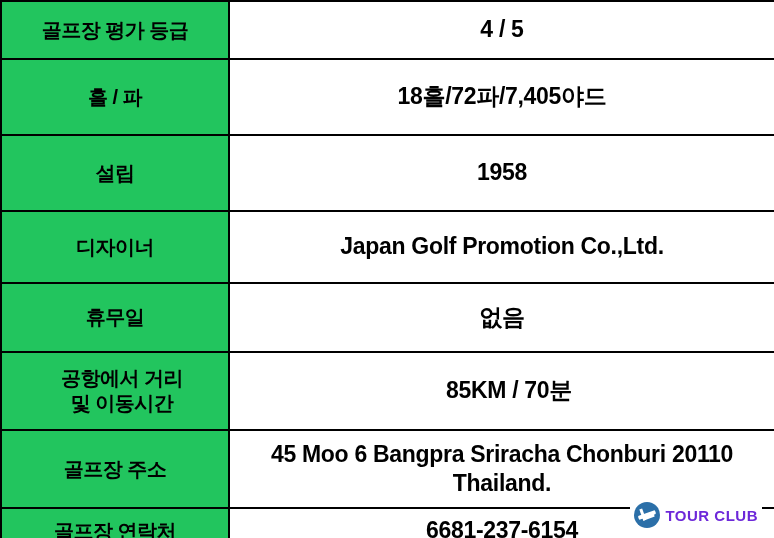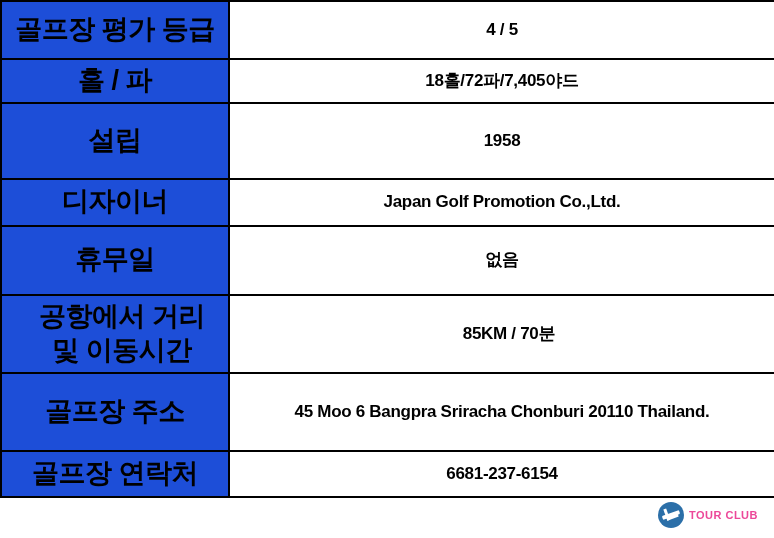--- a/index.html
+++ b/index.html
@@ -35,8 +35,8 @@
   }
   td.label-cell {
     width: 228px;
-    background: #1d4ed8;
-    font-size: 27px;
+    background: #22c55e;
+    font-size: 20px;
     line-height: 1.25;
     letter-spacing: -0.5px;
     margin-top: 9px;

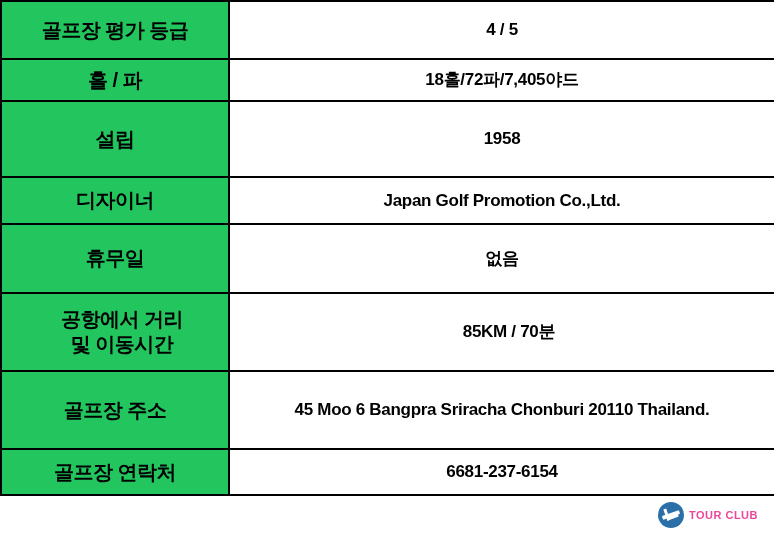--- a/index.html
+++ b/index.html
@@ -44,7 +44,7 @@
   td.value-cell {
     width: 546px;
     background: #ffffff;
-    font-size: 17px;
+    font-size: 23px;
     line-height: 1.28;
     letter-spacing: -0.3px;
   }

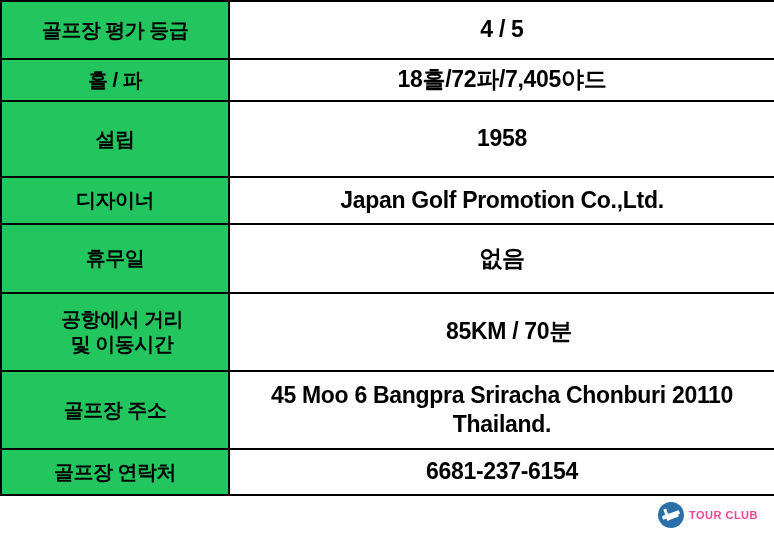--- a/index.html
+++ b/index.html
@@ -49,7 +49,7 @@
     letter-spacing: -0.3px;
   }
   tr.r-rating td { height: 58px; }
-  tr.r-hole td { height: 42px; }
+  tr.r-hole td { height: 76px; }
   tr.r-found td { height: 76px; }
   tr.r-designer td { height: 47px; }
   tr.r-closed td { height: 69px; }

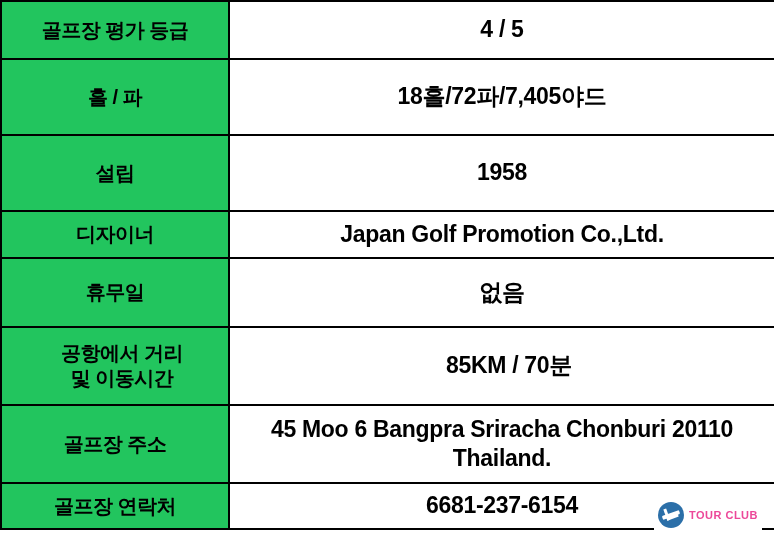--- a/index.html
+++ b/index.html
@@ -51,7 +51,7 @@
   tr.r-rating td { height: 58px; }
   tr.r-hole td { height: 76px; }
   tr.r-found td { height: 76px; }
-  tr.r-designer td { height: 47px; }
+  tr.r-designer td { height: 72px; }
   tr.r-closed td { height: 69px; }
   tr.r-distance td { height: 78px; padding-left: 20px; }
   tr.r-address td { height: 78px; }

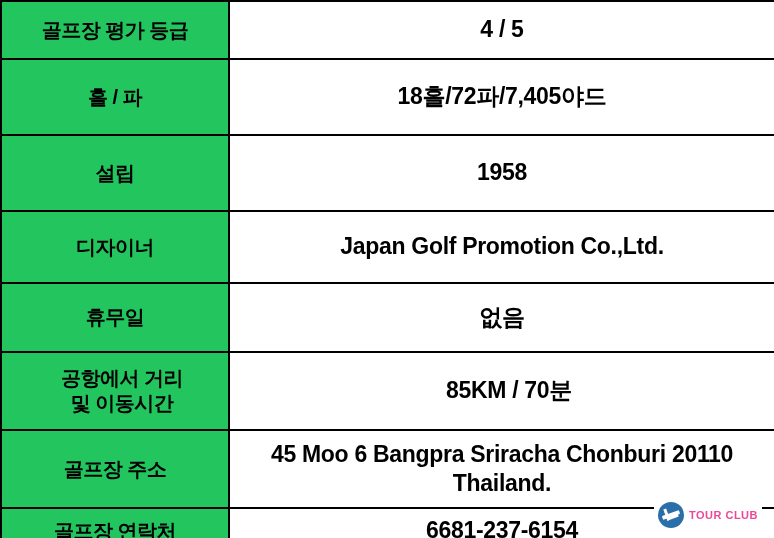--- a/index.html
+++ b/index.html
@@ -102,10 +102,10 @@
     transform: rotate(-20deg);
   }
   .logo-text {
-    font-size: 11px;
+    font-size: 15px;
     font-weight: bold;
     letter-spacing: 0.5px;
-    color: #ec4899;
+    color: #6d28d9;
     font-family: "Liberation Sans", sans-serif;
   }
 </style>

